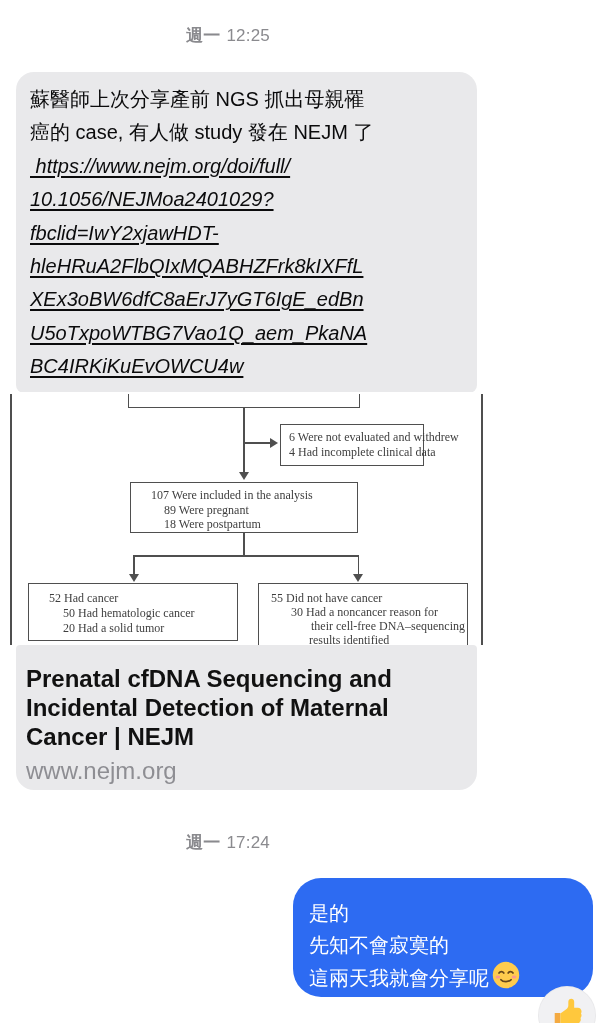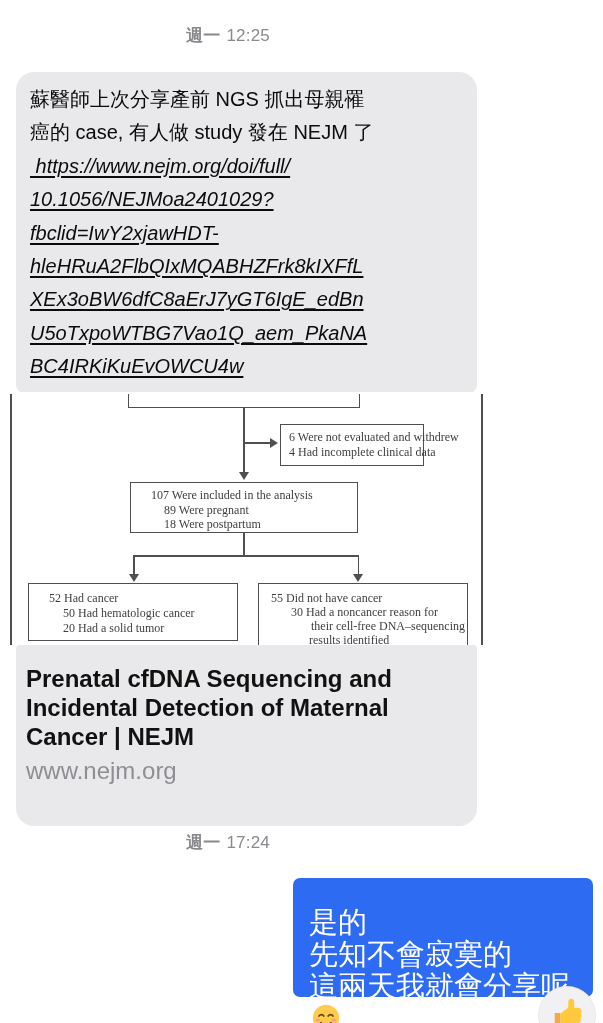--- a/index.html
+++ b/index.html
@@ -37,7 +37,7 @@
   .head-right{position:absolute;width:0;height:0;border-top:5px solid transparent;border-bottom:5px solid transparent;border-left:8px solid #4f4f4f;}
   
   .preview-footer{
-    position:absolute;left:16px;top:645px;width:461px;height:181px;box-sizing:border-box;
+    position:absolute;left:16px;top:645px;width:461px;height:145px;box-sizing:border-box;
     background:#e9e9eb;border-radius:4px 4px 18px 18px;padding:19px 12px 0 10px;
   }
   .preview-title{font-size:24px;line-height:29px;font-weight:bold;color:#111;}

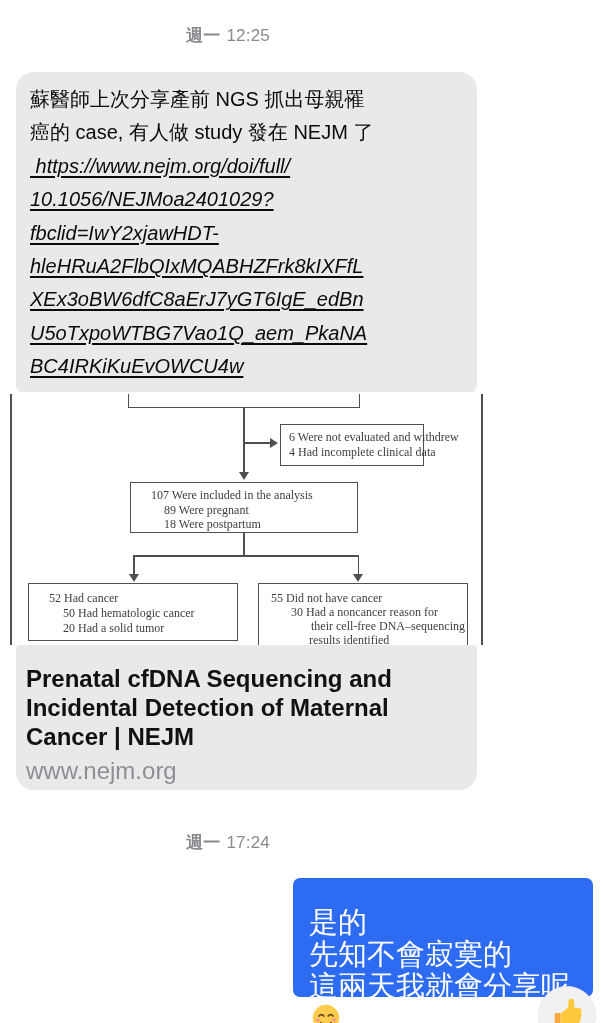--- a/index.html
+++ b/index.html
@@ -45,8 +45,8 @@
   
   .bubble-sent{
     position:absolute;left:293px;top:878px;width:300px;height:119px;box-sizing:border-box;
-    background:#2d6bf2;border-radius:7px;padding:28px 16px;
-    font-size:29px;line-height:32px;color:#ffffff;
+    background:#2d6bf2;border-radius:28px;padding:19px 16px;
+    font-size:20px;line-height:32px;color:#ffffff;
   }
   .emoji{display:inline-block;vertical-align:-4px;margin-left:3px;}
   

